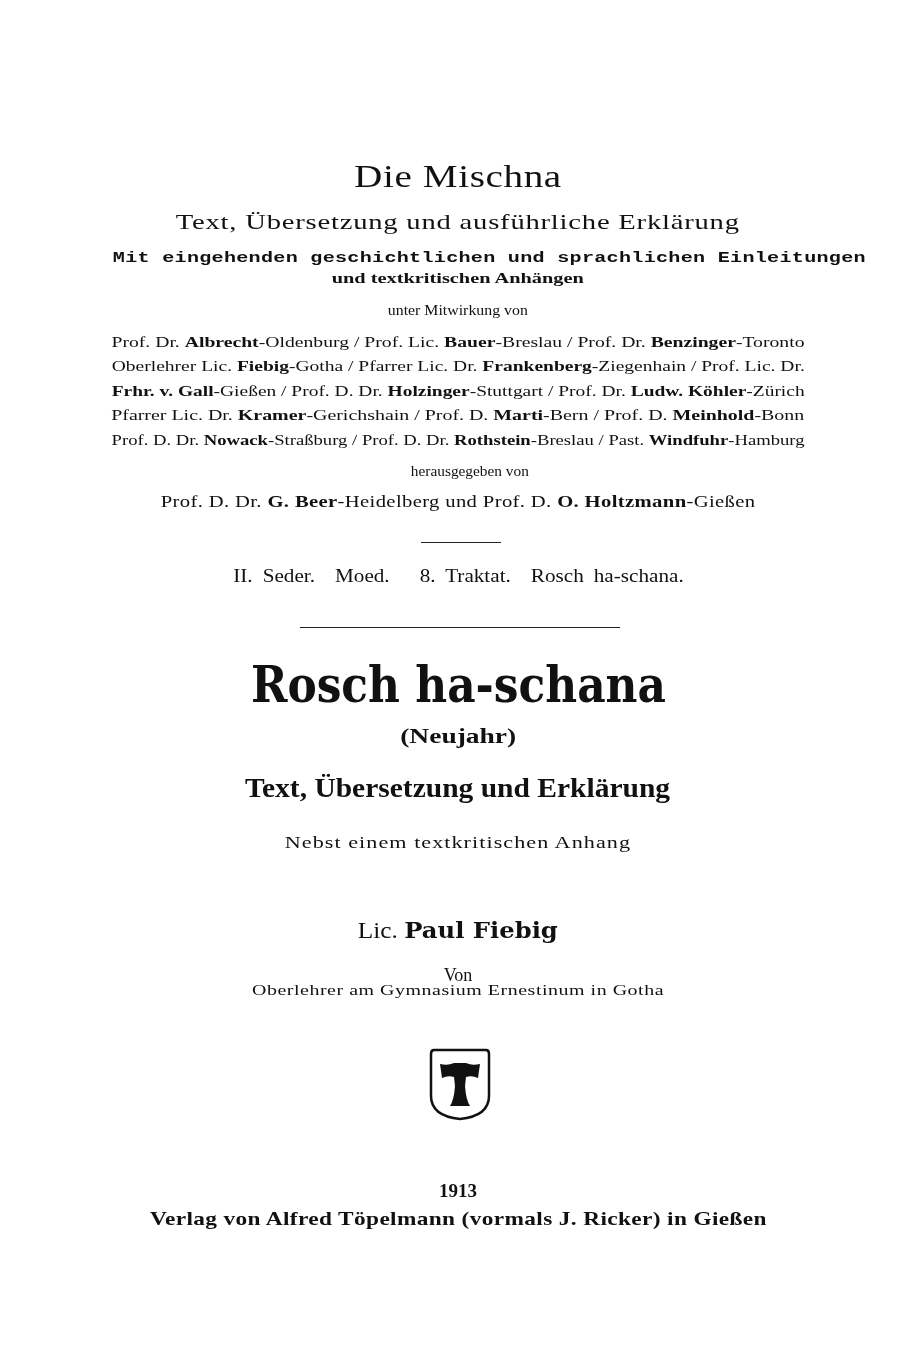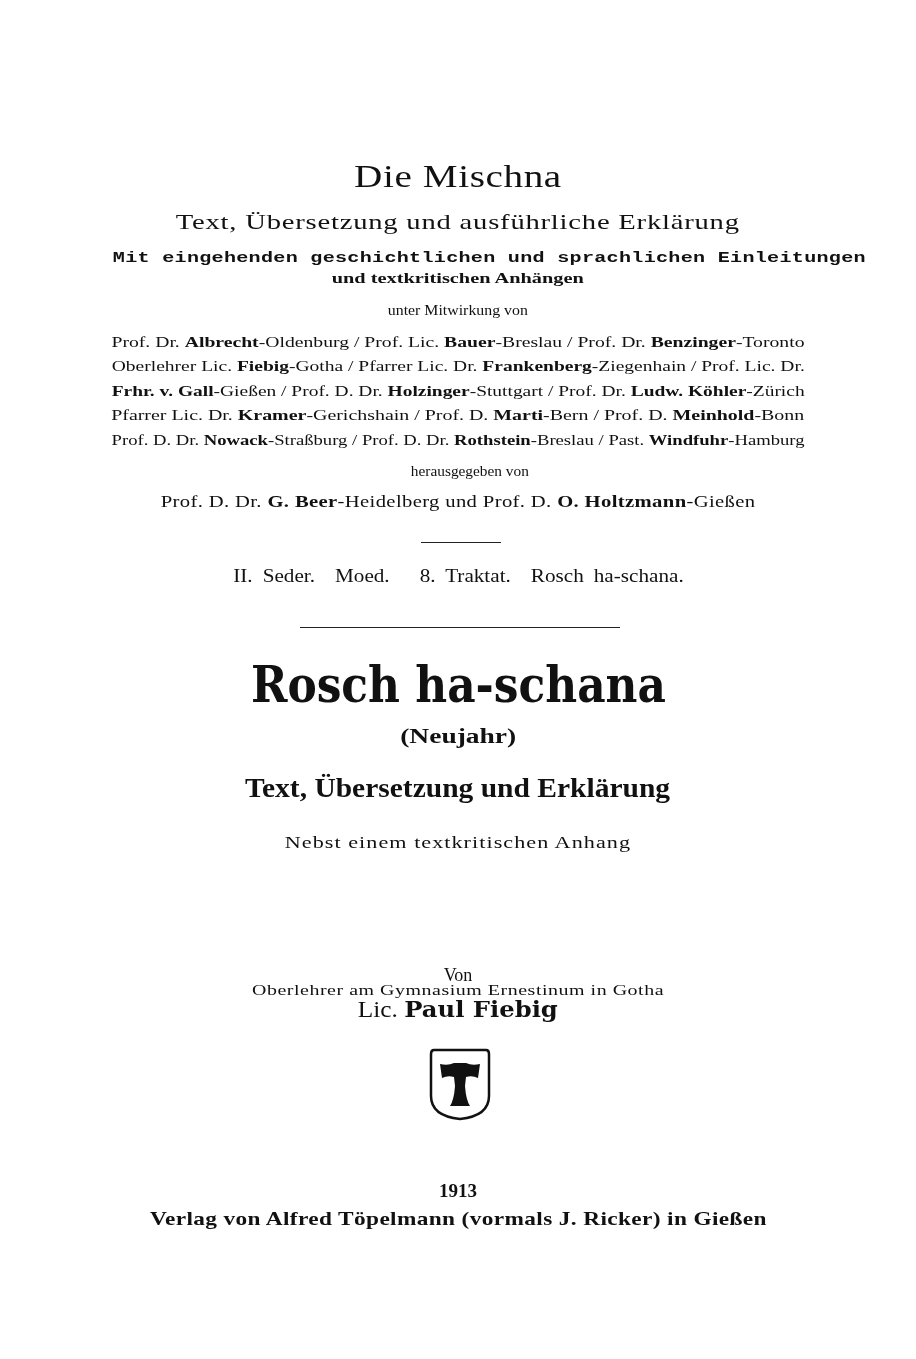--- a/index.html
+++ b/index.html
@@ -28,7 +28,7 @@
   #tractate-desc { top:773px; font-size:27px; font-weight:bold; font-family:"Liberation Serif",serif; }
   #appendix-note { top:833px; font-size:17px; font-weight:normal; font-family:"Liberation Serif",serif; letter-spacing:0.8px; }
   #by-label { top:925px; font-size:18px; font-family:"Liberation Serif",serif;margin-top:40px; }
-  #author { top:995px; font-size:24px; font-family:"Liberation Serif",serif;text-decoration:underline; }
+  #author { top:916px; font-size:24px; font-family:"Liberation Serif",serif;text-decoration:underline; }
   #author-affil { top:982px; font-size:15px; font-family:"Liberation Serif",serif; letter-spacing:0.4px; }
   #publisher-mark { position:absolute; left:428px; top:1046px; width:64px; height:76px; }
   #pub-year { top:1180px; font-size:19px; font-weight:bold; font-family:"Liberation Serif",serif; }

